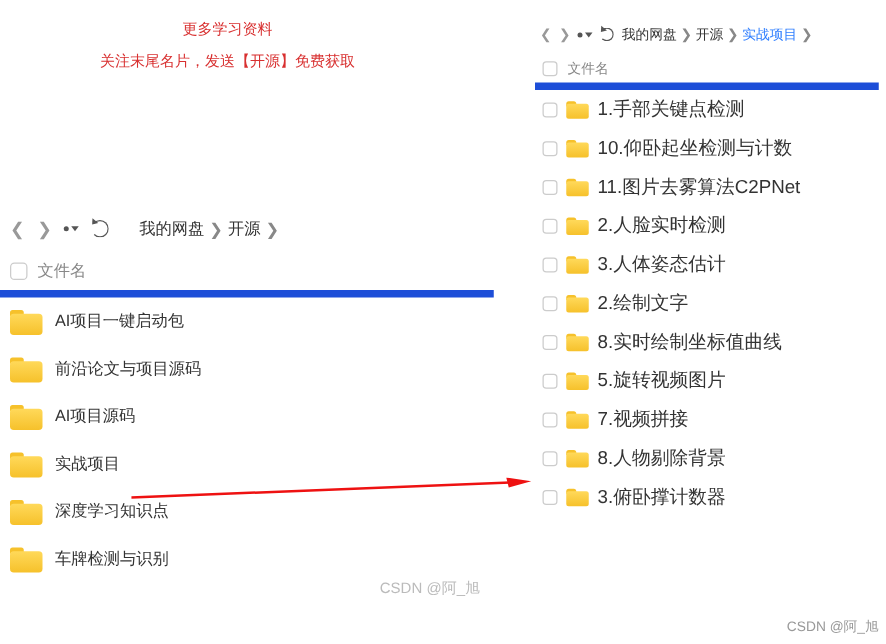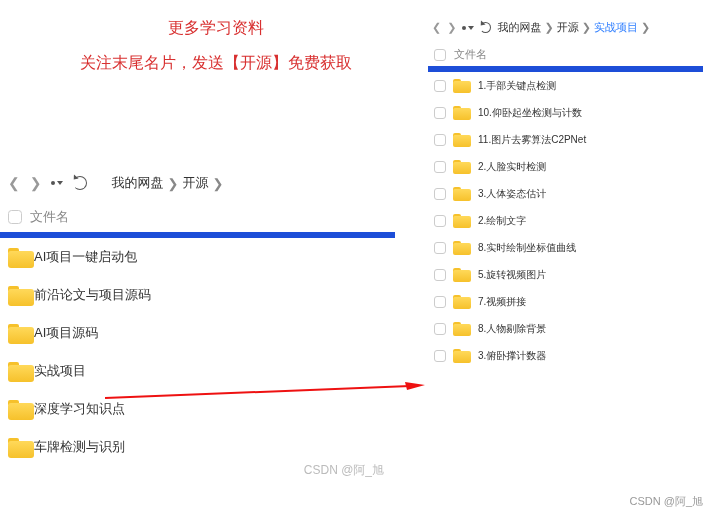--- a/index.html
+++ b/index.html
@@ -19,7 +19,7 @@
     top: 10px;
     text-align: center;
     color: #d83030;
-    font-size: 16px;
+    font-size: 12px;
     line-height: 2.2;
   }
   .left-pane {

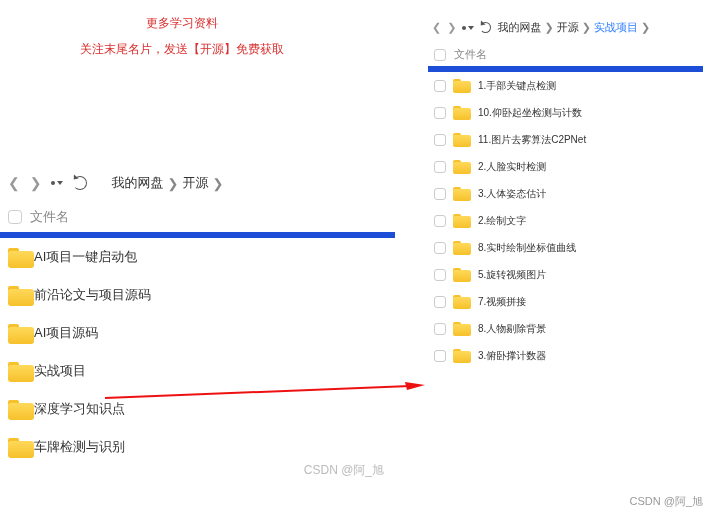--- a/index.html
+++ b/index.html
@@ -115,7 +115,7 @@
   .right-pane .folder-icon::before{ width:8px;height:4px; top:1px;}
   .right-pane .folder-icon::after{ top:3px; width:18px; height:12px; border-radius:2px;}
   .file-label { color:#333; }
-  .right-pane .file-label{ font-size:10px; color:#333;}
+  .right-pane .file-label{ font-size:15px; color:#333;}
   .arrow-annot {
     position:absolute;
     left: 105px;

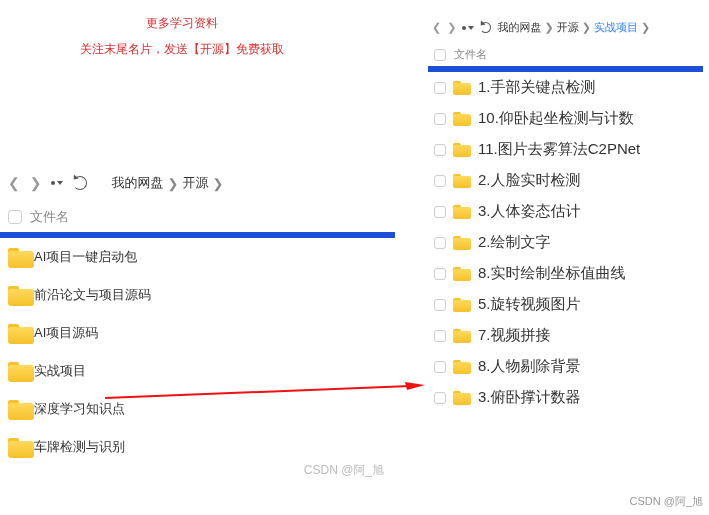--- a/index.html
+++ b/index.html
@@ -95,7 +95,7 @@
   }
   .right-pane .checkbox { width:12px; height:12px; border-radius:3px;}
   .file-row {
-    display:flex; align-items:center; 
+    display:flex; align-items:center; gap:10px;
     padding: 8px 8px;
   }
   .right-pane .file-row { gap:7px; padding: 6px 6px; font-size:11px;}

